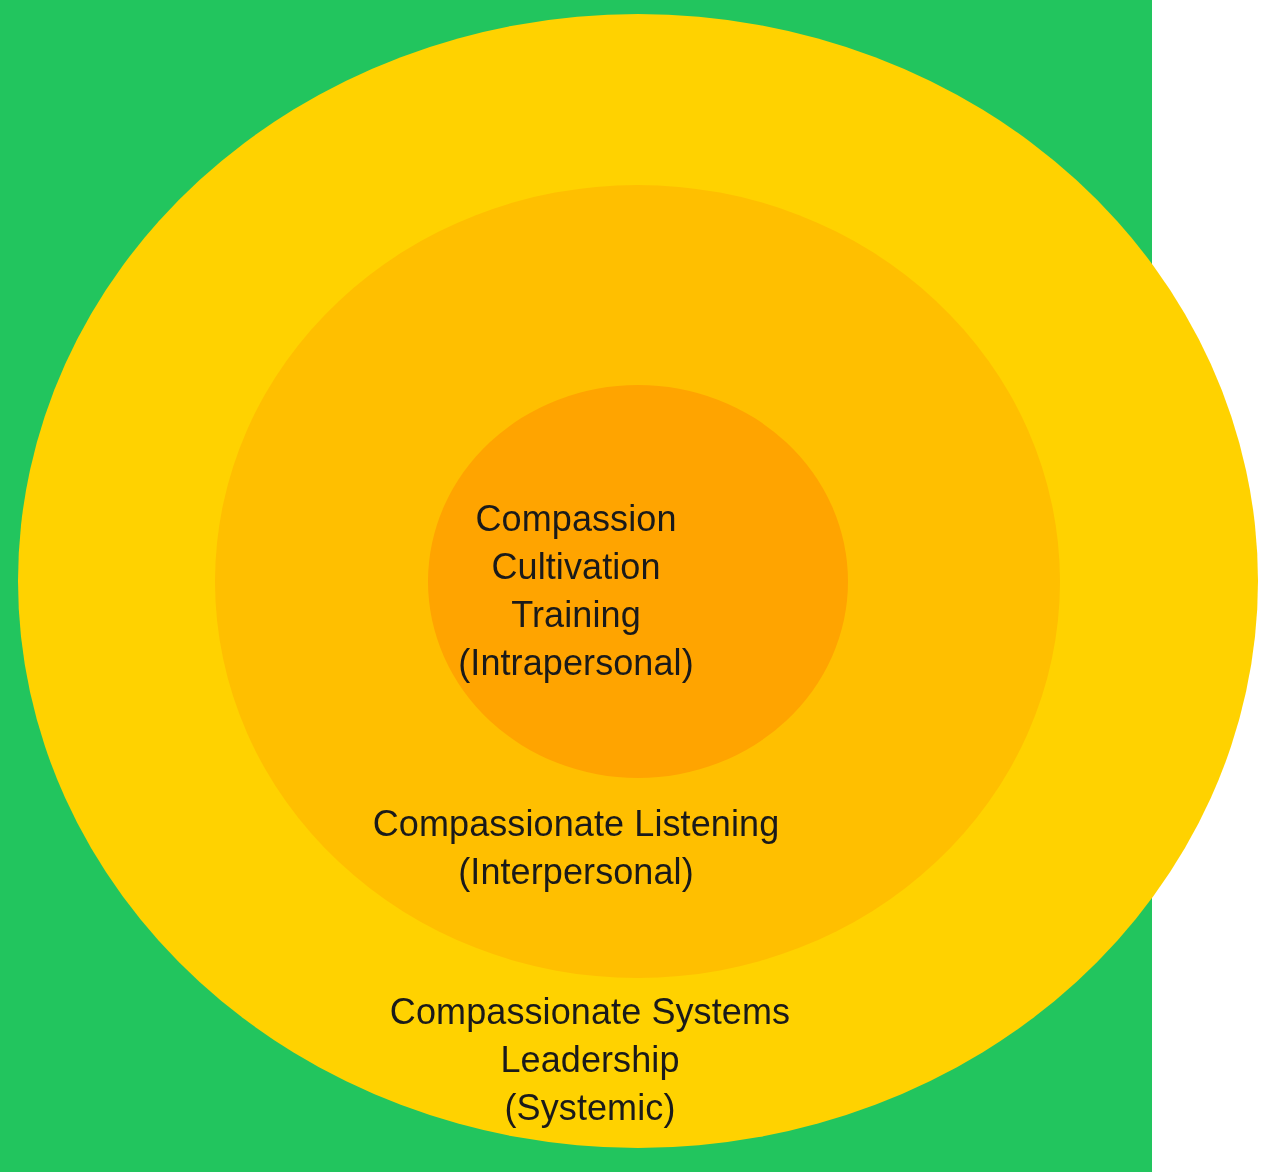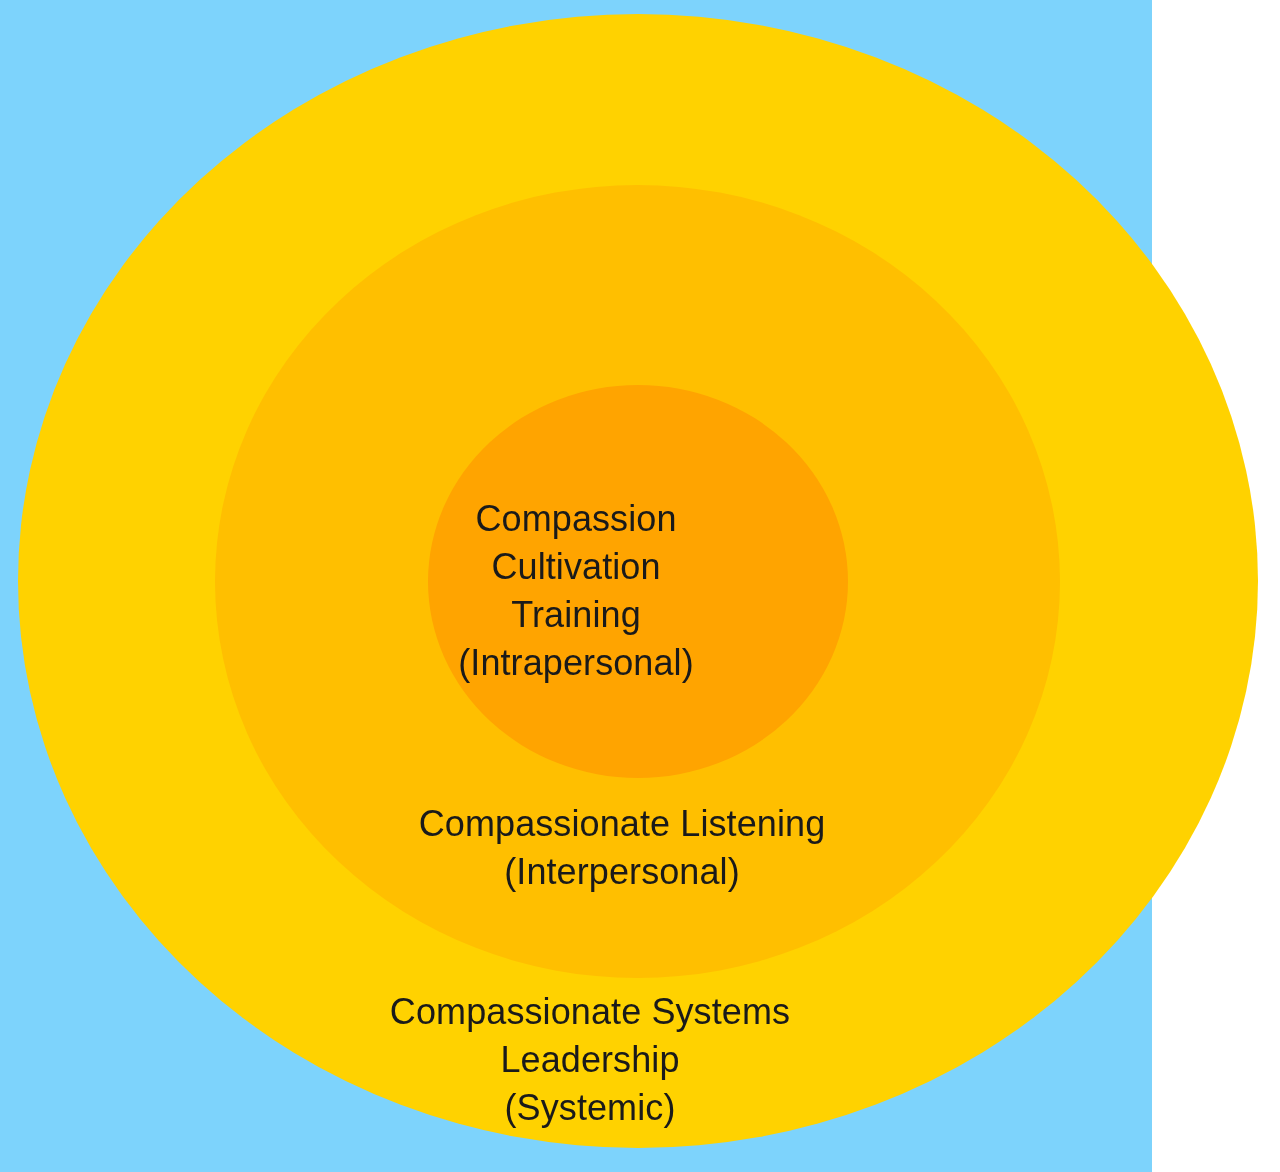--- a/index.html
+++ b/index.html
@@ -18,7 +18,7 @@
     position: relative;
     width: 1152px;
     height: 1172px;
-    background: #7dd3fc;
+    background: #22c55e;
   }
   .ring {
     position: absolute;

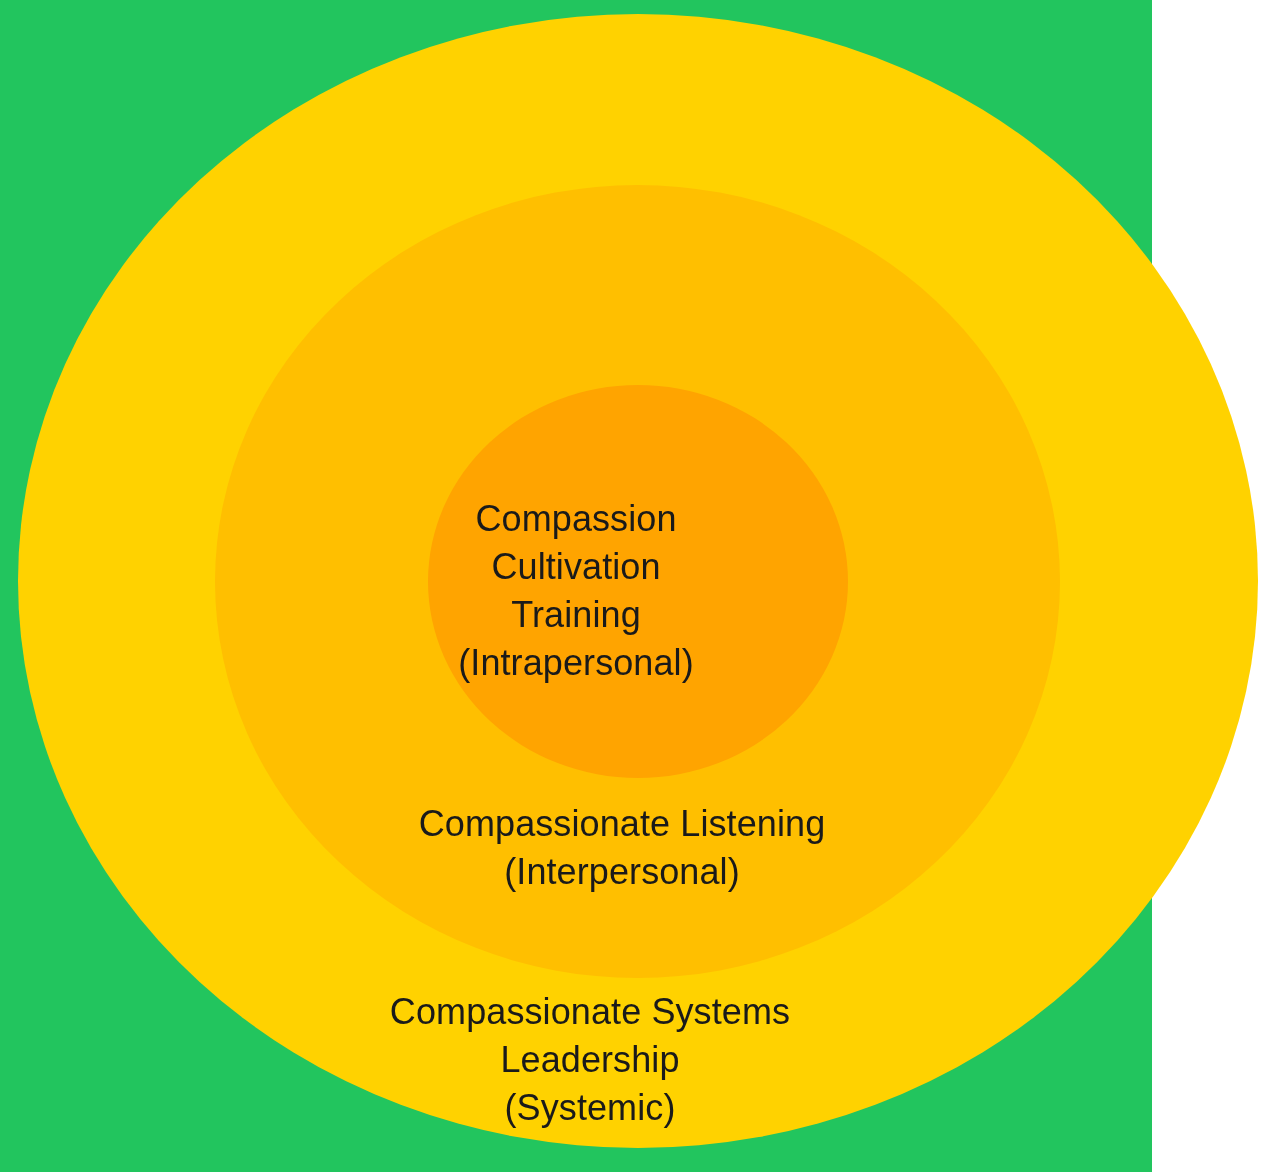--- a/index.html
+++ b/index.html
@@ -63,7 +63,6 @@
   }
   .label-middle {
     top: 800px;
-    margin-left: 46px;
   }
   .label-outer {
     top: 988px;

